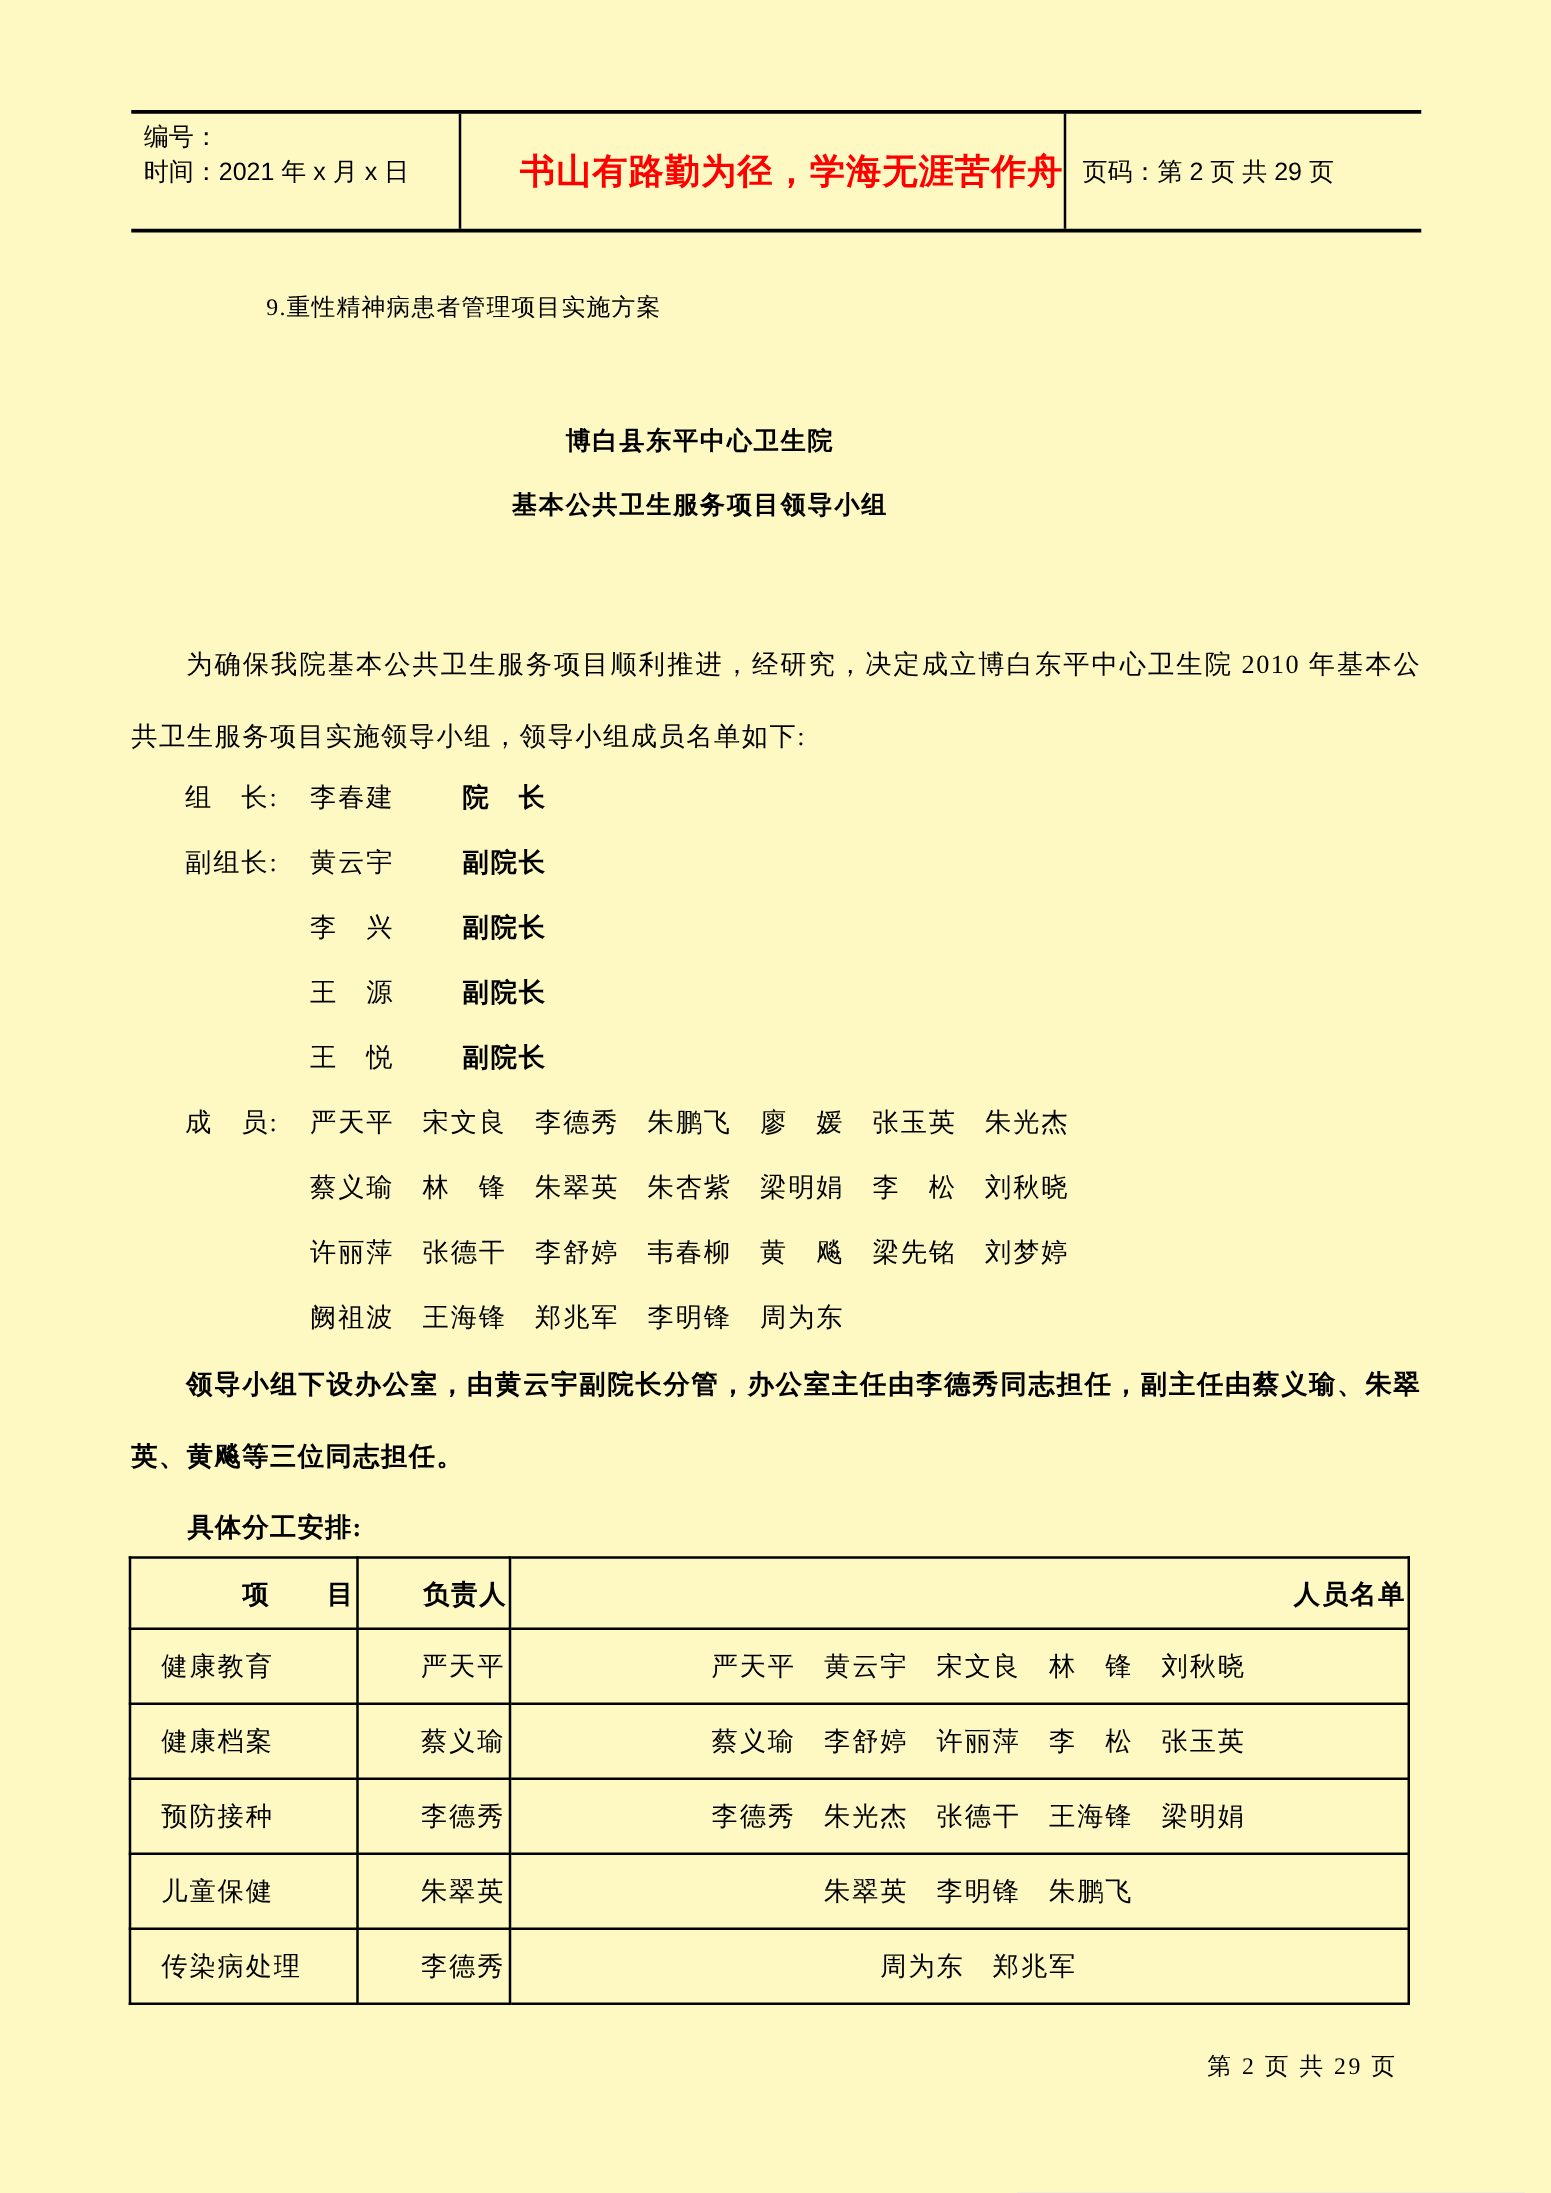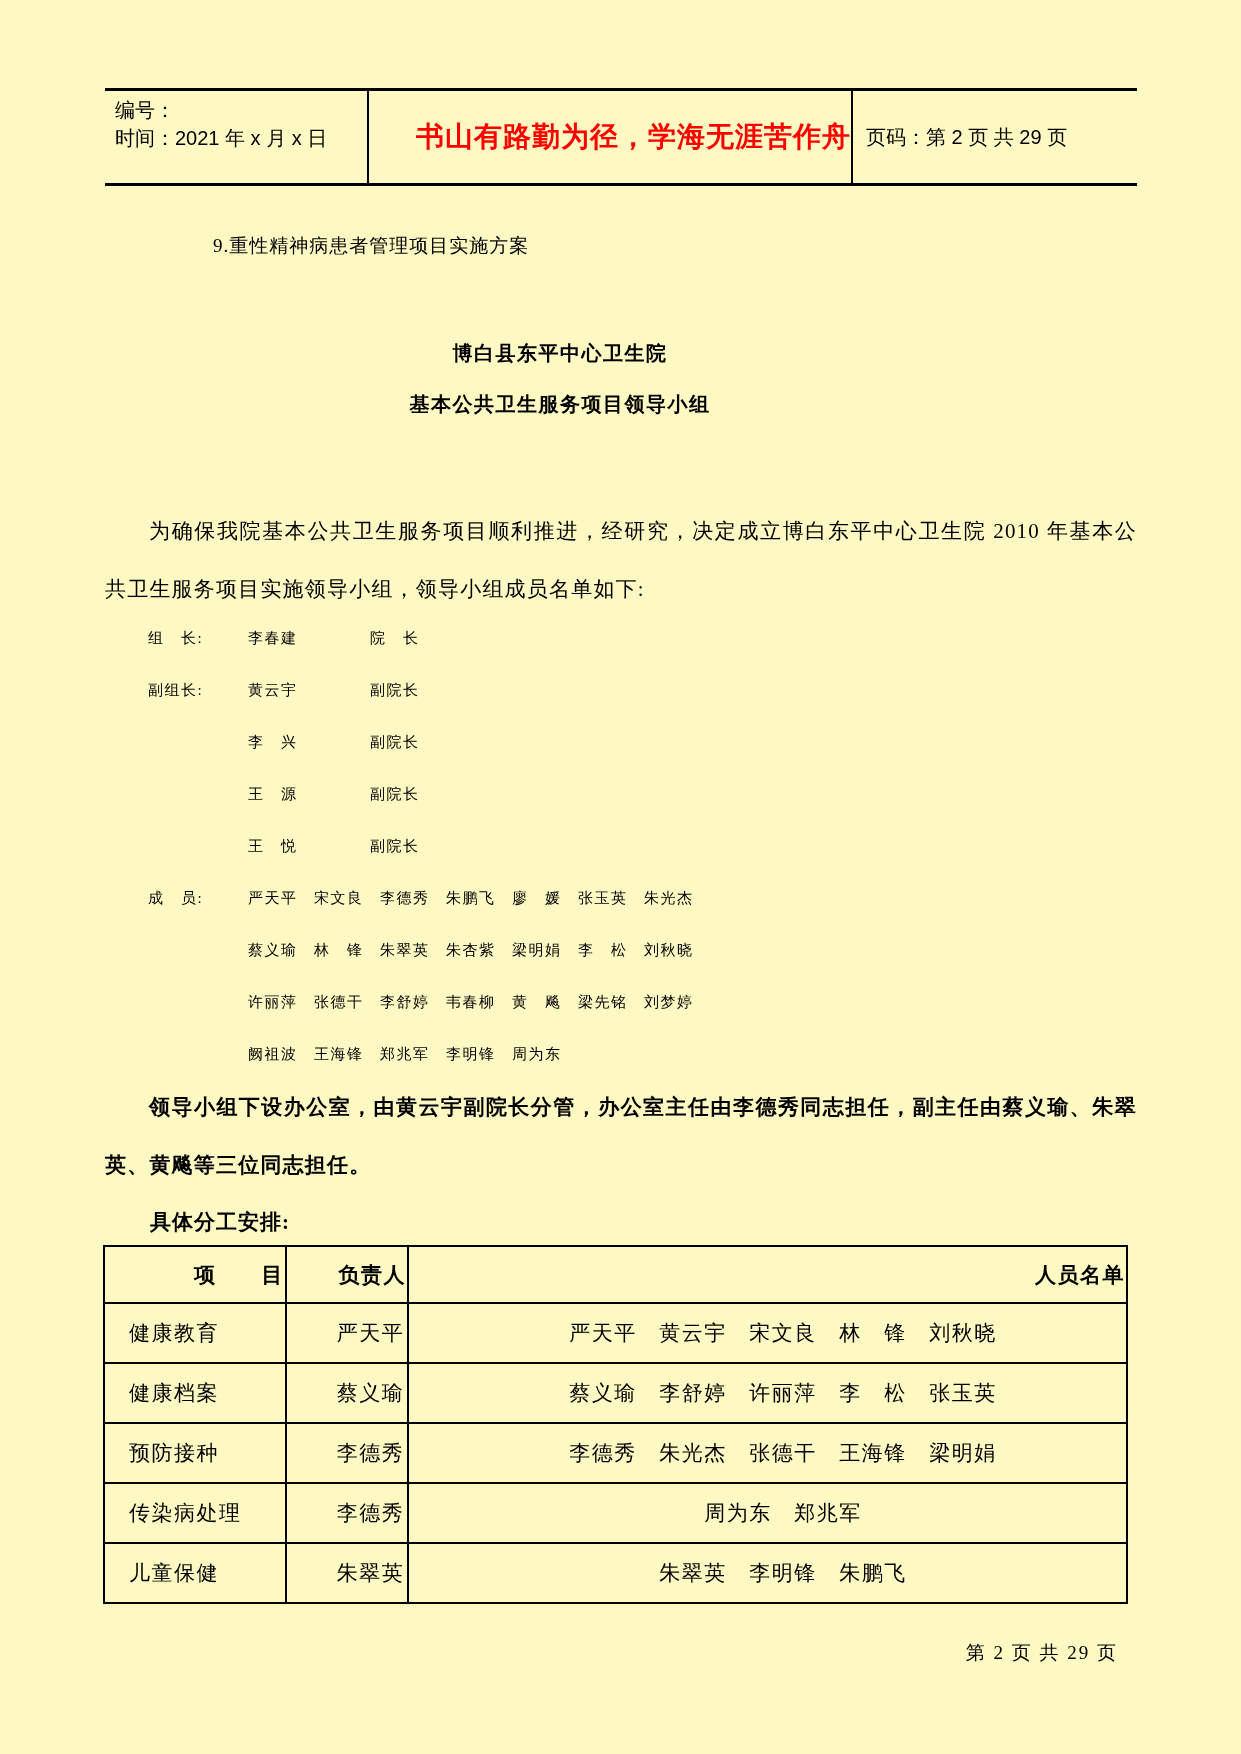--- a/index.html
+++ b/index.html
@@ -54,7 +54,7 @@
   }
   .roster{
     position:absolute;left:148px;top:612px;width:980px;
-    font-size:15px;letter-spacing:1.5px;line-height:52px;
+    font-size:21px;letter-spacing:1.5px;line-height:52px;
   }
   .r-row{display:flex;}
   .r-label{width:100px;flex:0 0 100px;}

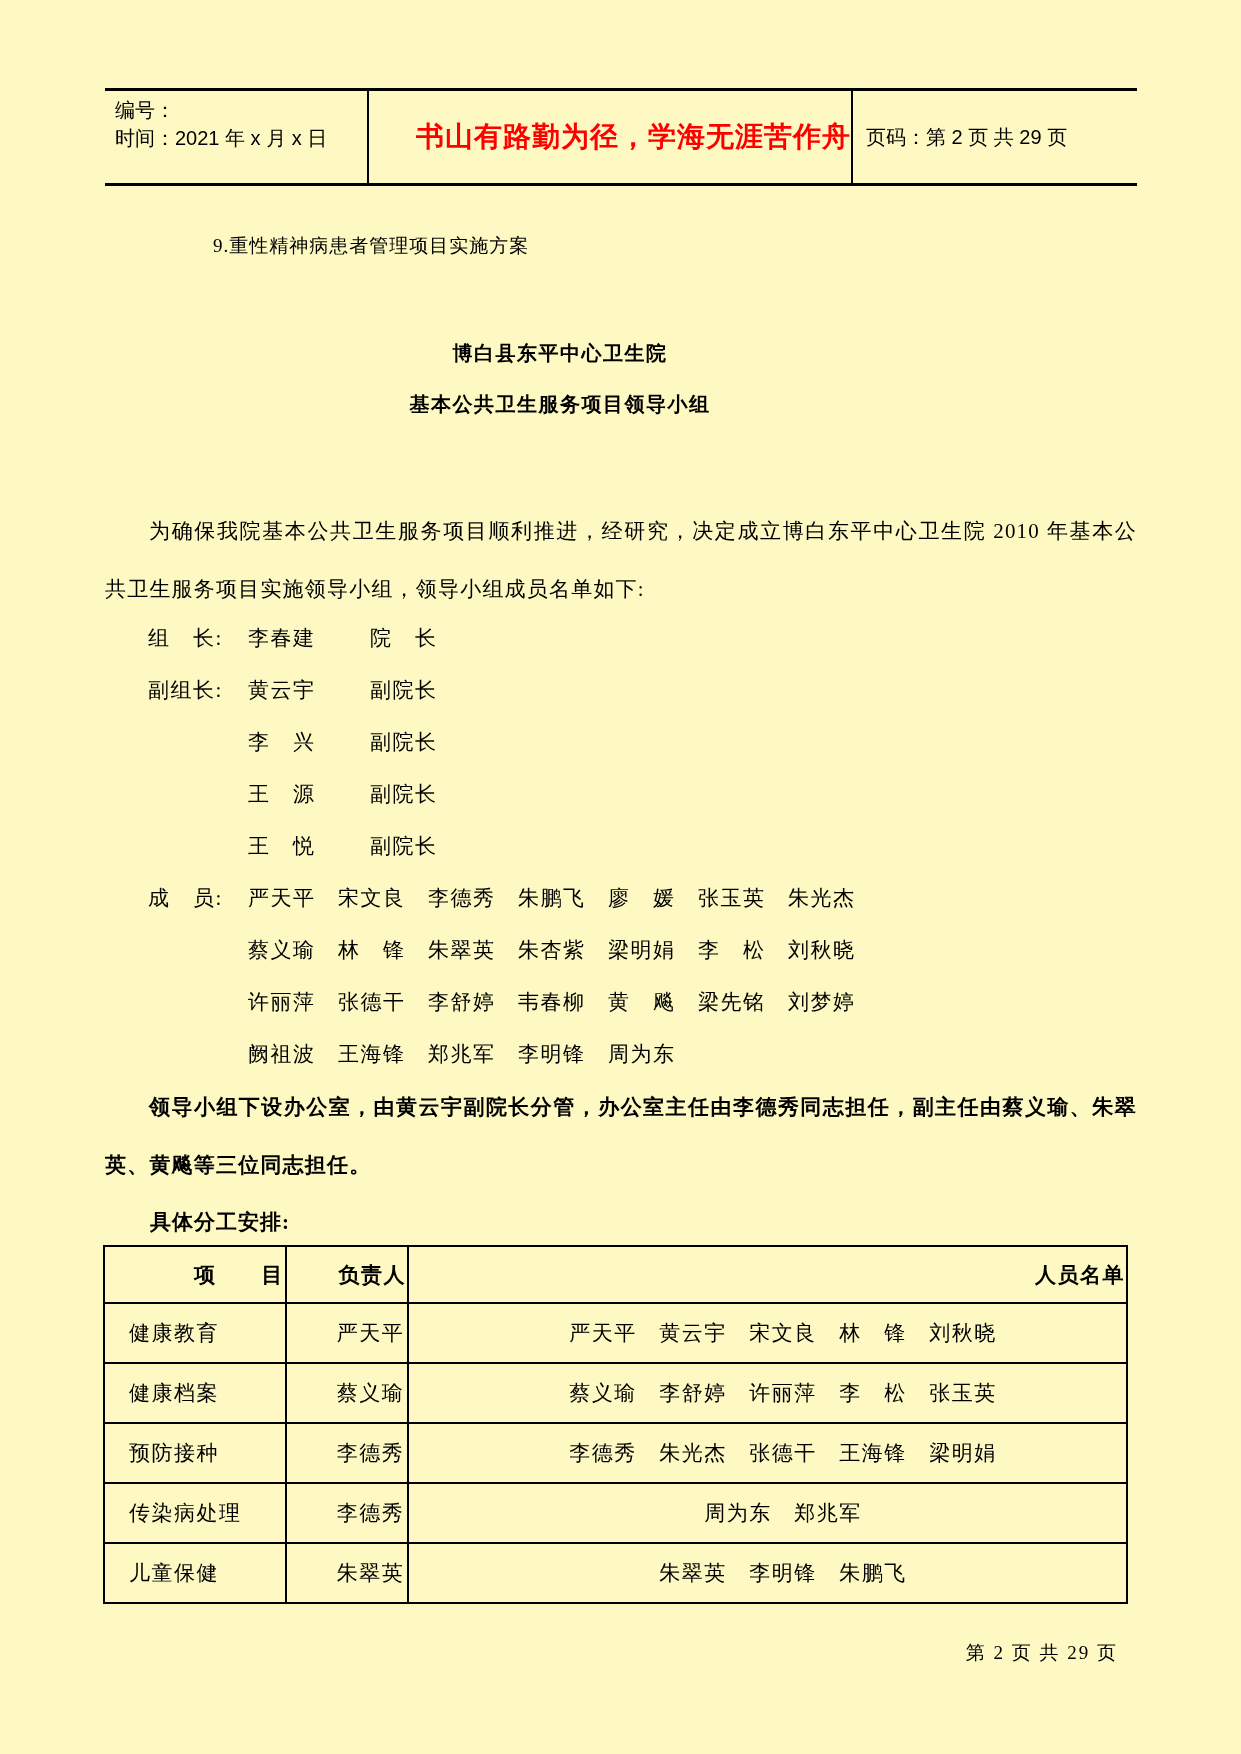--- a/index.html
+++ b/index.html
@@ -59,7 +59,7 @@
   .r-row{display:flex;}
   .r-label{width:100px;flex:0 0 100px;}
   .r-name{width:122px;flex:0 0 122px;}
-  .r-title{flex:1;}
+  .r-title{flex:1;font-weight:bold;}
   .m-label{width:100px;flex:0 0 100px;}
   .m-names{flex:1;}
   .office-para{

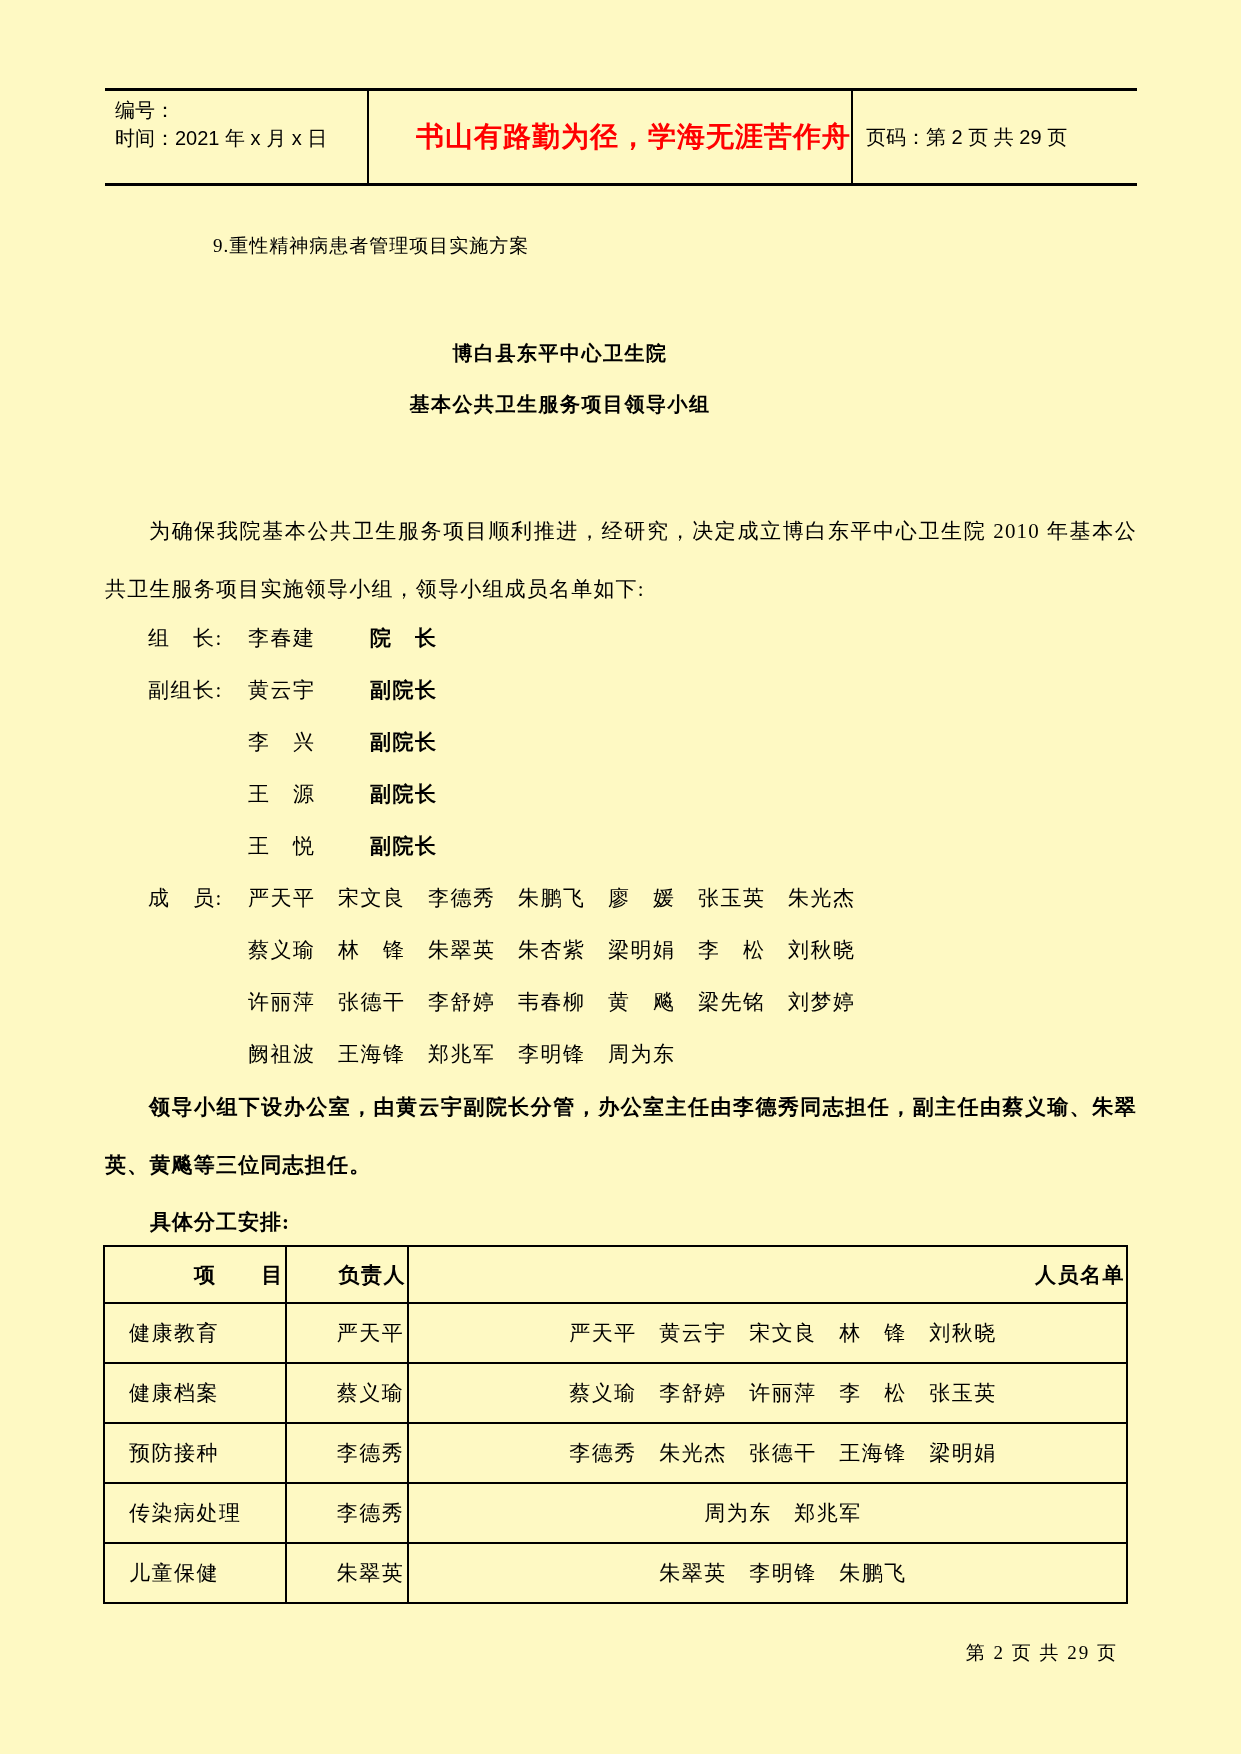--- a/index.html
+++ b/index.html
@@ -195,15 +195,15 @@
         <td class="c-staff">李德秀　朱光杰　张德干　王海锋　梁明娟</td>
       </tr>
       <tr>
+        <td class="c-project">儿童保健</td>
+        <td class="c-leader">朱翠英</td>
+        <td class="c-staff">朱翠英　李明锋　朱鹏飞</td>
+      </tr>
+      <tr>
         <td class="c-project">传染病处理</td>
         <td class="c-leader">李德秀</td>
         <td class="c-staff">周为东　郑兆军</td>
       </tr>
-      <tr>
-        <td class="c-project">儿童保健</td>
-        <td class="c-leader">朱翠英</td>
-        <td class="c-staff">朱翠英　李明锋　朱鹏飞</td>
-      </tr>
     </tbody>
   </table>
 

